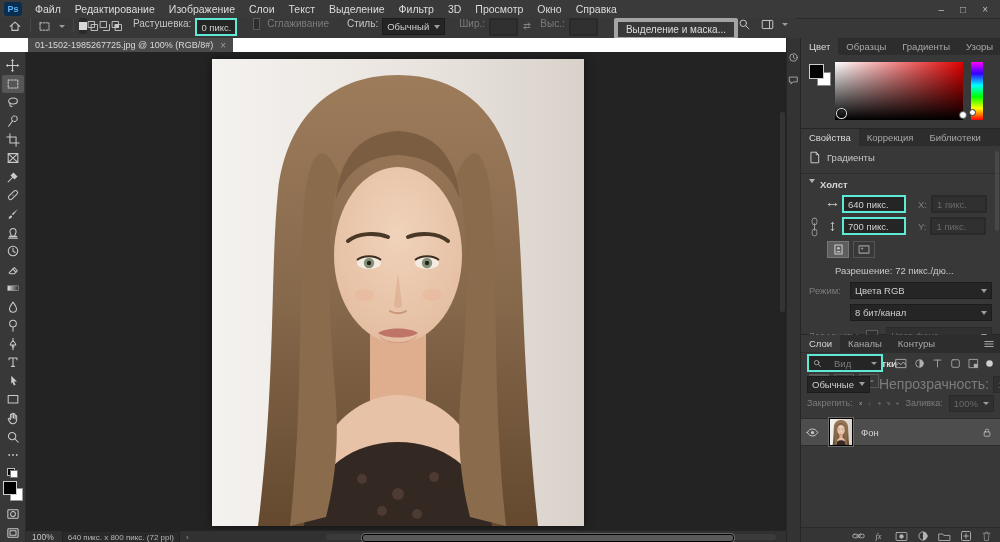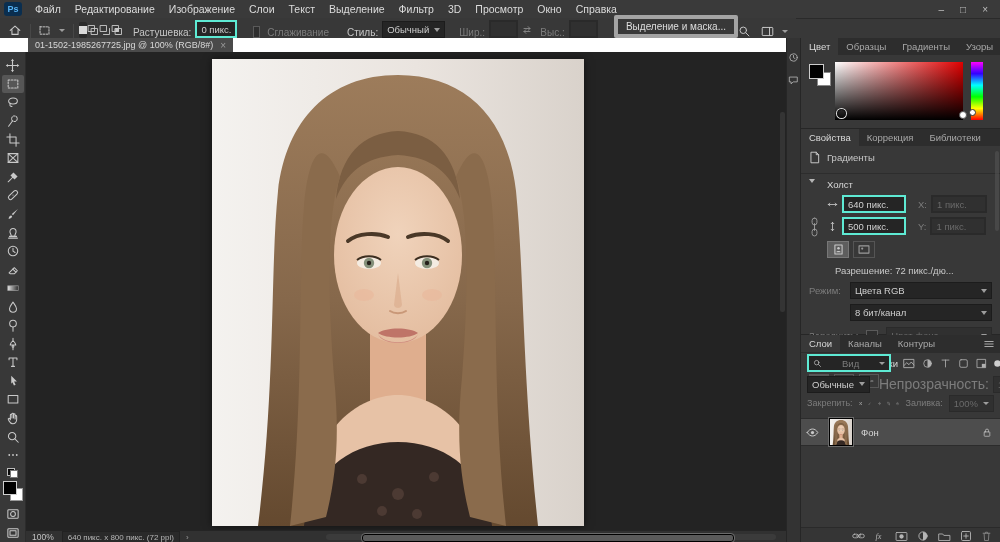--- a/index.html
+++ b/index.html
@@ -19,7 +19,7 @@
 
   
   .optionsbar{position:absolute;left:0;top:18px;width:796px;height:20px;background:#383838;
-              display:flex;align-items:flex-end;border-bottom:1px solid #282828}
+              display:flex;align-items:flex-start;border-bottom:1px solid #282828}
   .opt-sep{width:1px;height:14px;background:#474747;margin:0 5px}
   .opt-btn{height:16px;display:flex;align-items:center;justify-content:center;padding:0 3px}
   .mode-btn{width:16px;height:16px;display:flex;align-items:center;justify-content:center;border-radius:2px}

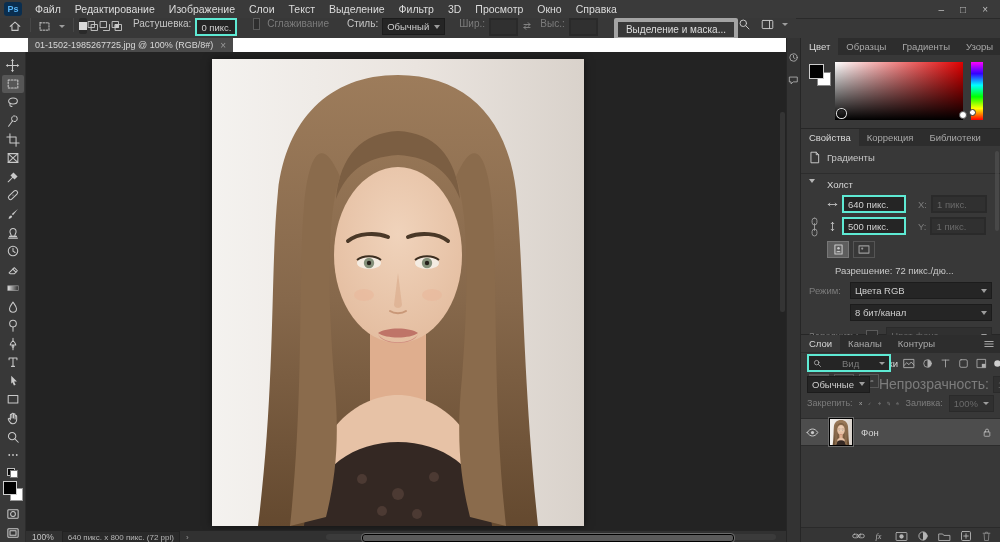--- a/index.html
+++ b/index.html
@@ -98,7 +98,7 @@
   
   .props-panel{position:relative;height:205px;border-bottom:1px solid #262626;font-size:9.5px}
   .prow{display:flex;align-items:center;padding:0 8px}
-  .sec-head{display:flex;align-items:flex-start;gap:12px;color:#d8d8d8;font-weight:normal;font-size:9.5px;padding:0 8px}
+  .sec-head{display:flex;align-items:flex-start;gap:5px;color:#d8d8d8;font-weight:bold;font-size:9.5px;padding:0 8px}
   .tri-down{width:0;height:0;border-left:3.5px solid transparent;border-right:3.5px solid transparent;border-top:4.5px solid #b5b5b5}
   .divider{height:1px;background:#2d2d2d;margin:5px 0}
   .orient-btn{width:20px;height:15px;border:1px solid #555;display:flex;align-items:center;justify-content:center;margin-right:4px}

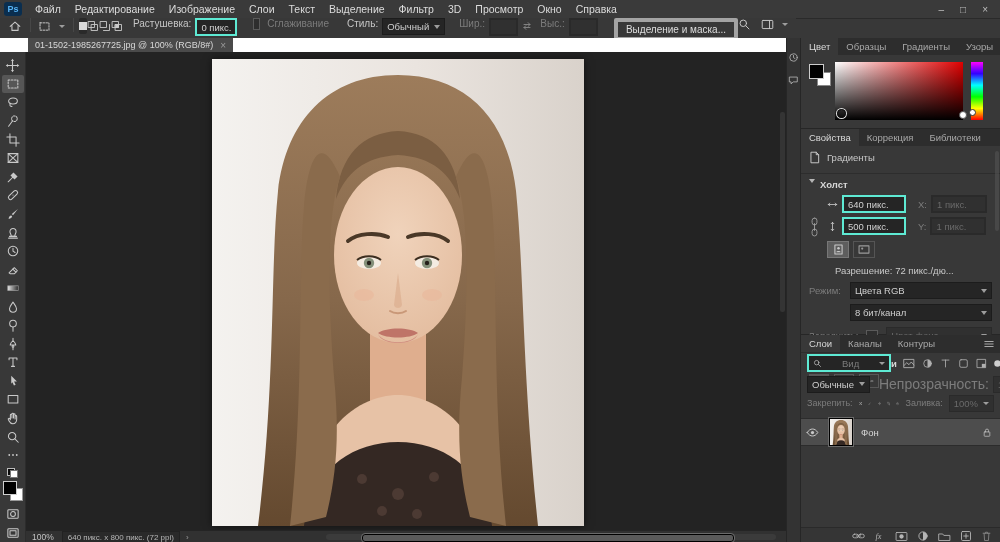--- a/index.html
+++ b/index.html
@@ -513,7 +513,7 @@
             <svg width="11" height="11" viewBox="0 0 16 16" class="icon-stroke">
                 <path d="M8 2v12M8 2 6 4M8 2l2 2M8 14l-2-2M8 14l2-2"></path>
               </svg>
-            <div class="field" style="width:52px">500 пикс.</div>
+            <div class="field" style="width:52px">700 пикс.</div>
             <span class="dim" style="margin-left:8px">Y:</span>
             <div class="field dim" style="width:44px">1 пикс.</div>
           </div>

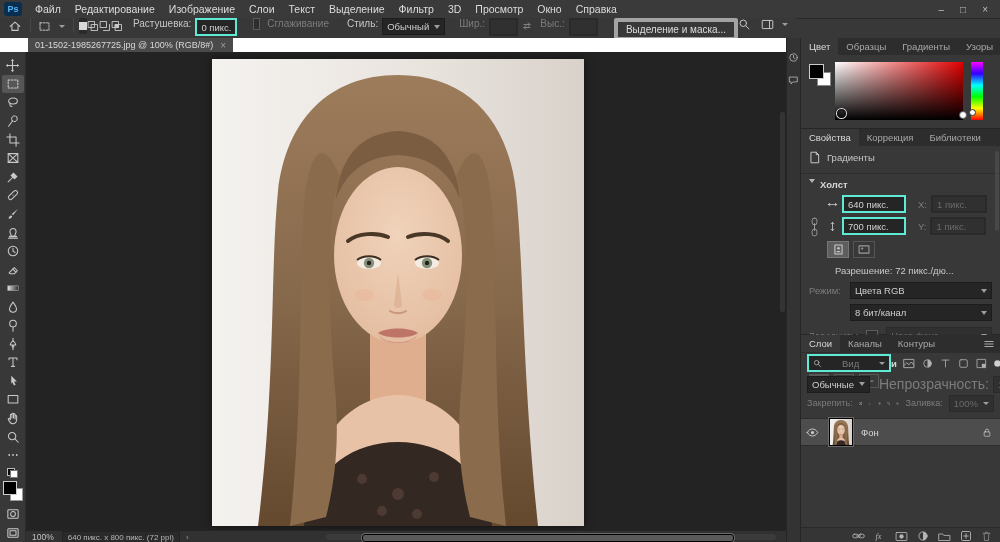--- a/index.html
+++ b/index.html
@@ -594,7 +594,7 @@
         </div>
       </div>
       <div class="lrow" style="height:22px;gap:6px">
-        <div class="field" style="width:78px;gap:20px">
+        <div class="field" style="width:78px;gap:12px">
           <svg width="9" height="9" viewBox="0 0 16 16" class="icon-stroke">
               <circle cx="6.5" cy="6.5" r="4"></circle>
               <path d="M9.6 9.6 13.5 13.5"></path>

